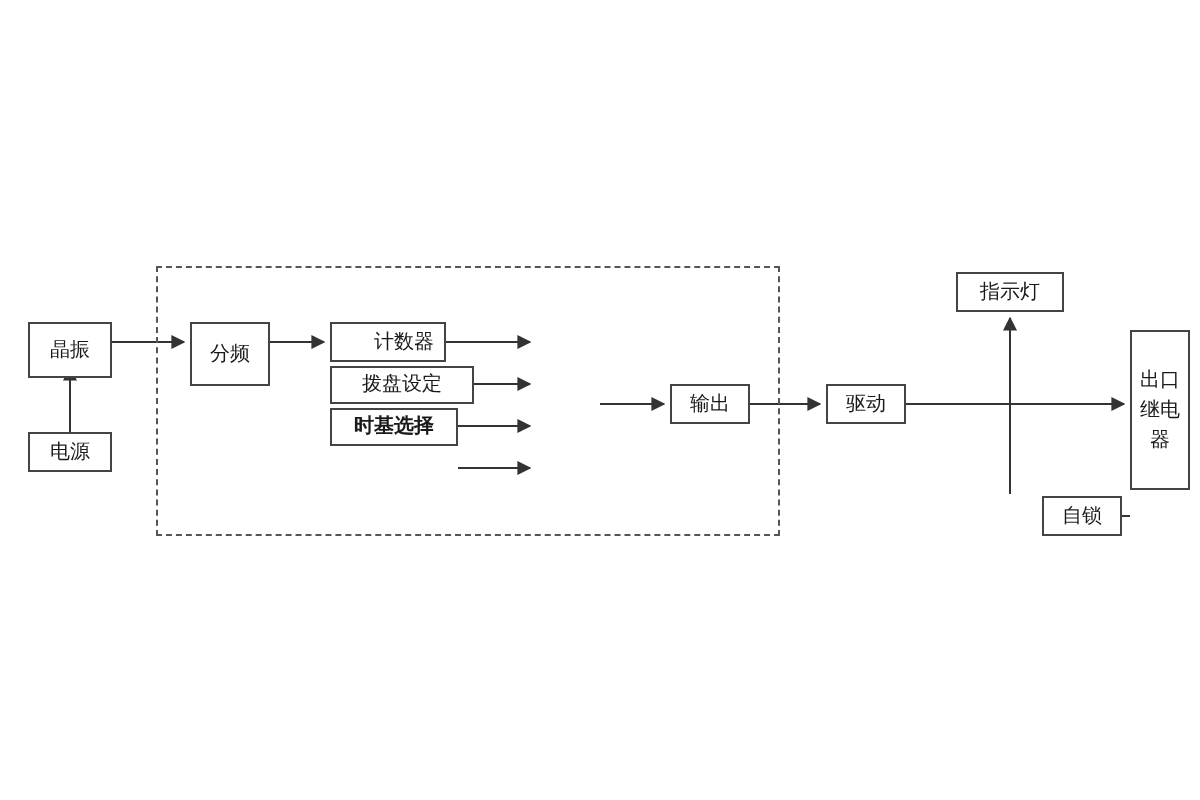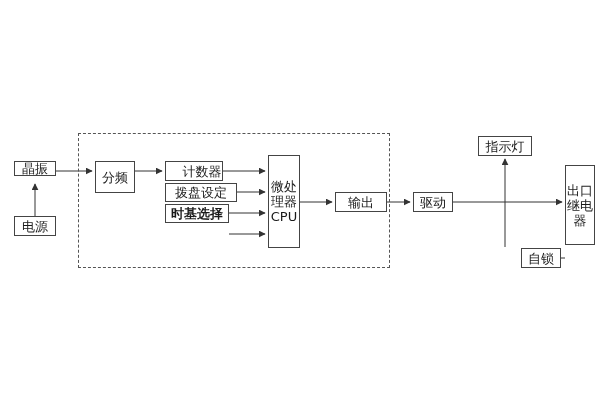--- a/index.html
+++ b/index.html
@@ -37,7 +37,7 @@
     border: 1px solid #444444;
     background: #ffffff;
     color: #1a1a1a;
-    font-size: 13px;
+    font-size: 10px;
     line-height: 17px;
     display: flex;
     align-items: center;

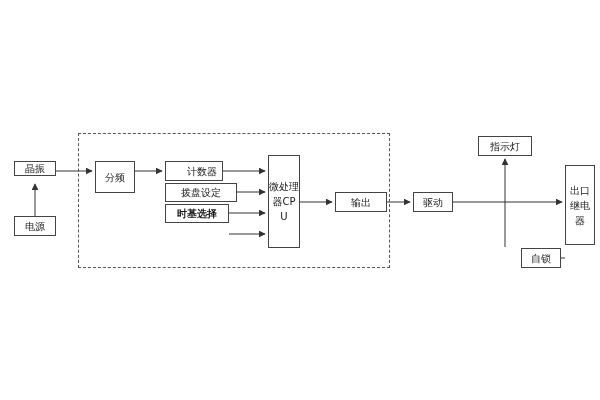--- a/index.html
+++ b/index.html
@@ -50,7 +50,7 @@
     word-break: break-all;
     line-height: 15px;
   }
-  .n-crystal  { left:14px;  top:161px; width:42px; height:15px; }
+  .n-crystal  { left:14px;  top:161px; width:42px; height:28px; }
   .n-power    { left:14px;  top:216px; width:42px; height:20px;text-align:right; }
   .n-divider  { left:95px;  top:161px; width:40px; height:32px; }
   .n-counter  { left:165px; top:161px; width:58px; height:20px;padding-left:16px; }

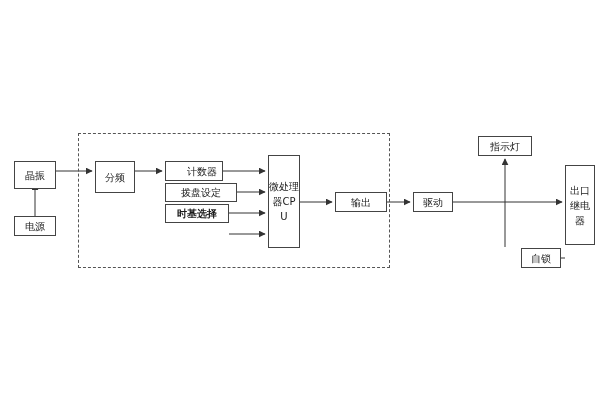--- a/index.html
+++ b/index.html
@@ -98,7 +98,6 @@
   <div class="node n-counter">计数器</div>
   <div class="node n-dial">拨盘设定</div>
   <div class="node n-timebase">时基选择</div>
-  <div class="node n-cpu vtext">微处理器CPU</div>
   <div class="node n-output">输出</div>
   <div class="node n-drive">驱动</div>
   <div class="node n-indicator">指示灯</div>

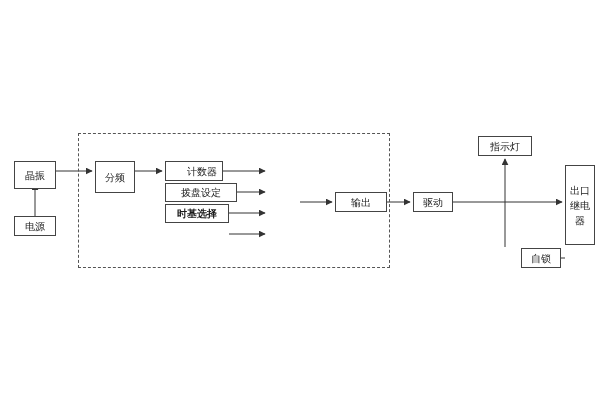--- a/index.html
+++ b/index.html
@@ -58,7 +58,7 @@
   .n-timebase { left:165px; top:204px; width:64px; height:19px;font-weight:bold; }
   .n-reset    { left:165px; top:225px; width:64px; height:19px; }
   .n-cpu      { left:268px; top:155px; width:32px; height:93px; }
-  .n-output   { left:335px; top:192px; width:52px; height:20px; }
+  .n-output   { left:335px; top:192px; width:40px; height:20px; }
   .n-drive    { left:413px; top:192px; width:40px; height:20px; }
   .n-indicator{ left:478px; top:136px; width:54px; height:20px; }
   .n-relay    { left:565px; top:165px; width:30px; height:80px; }

